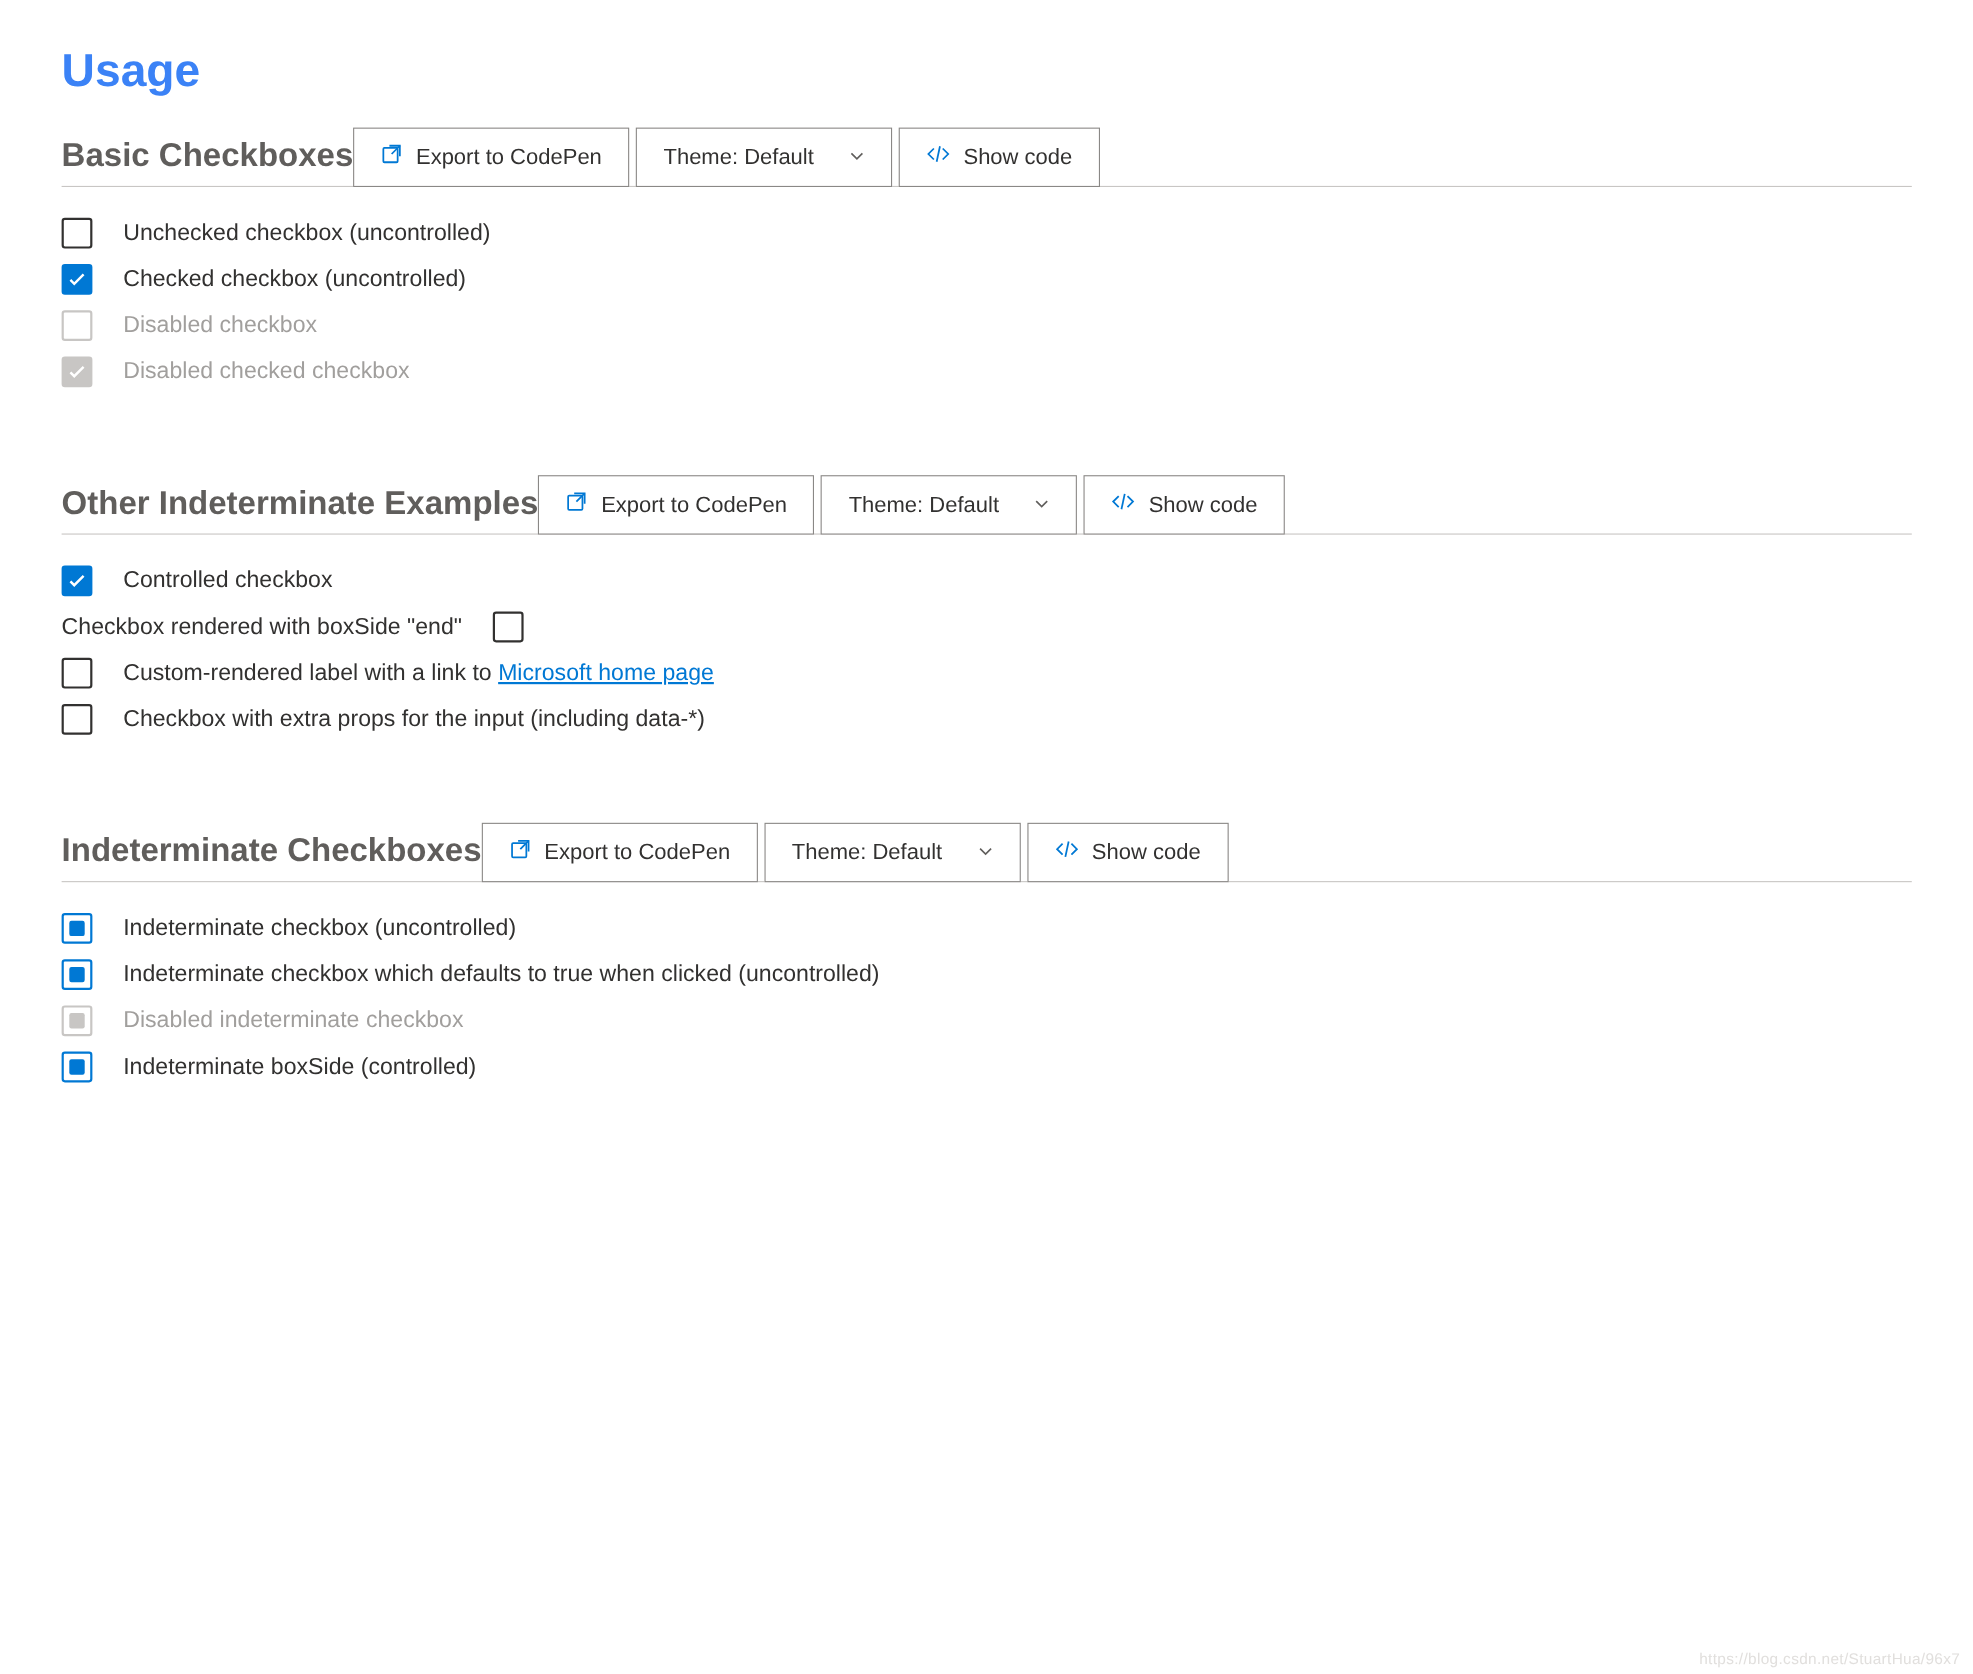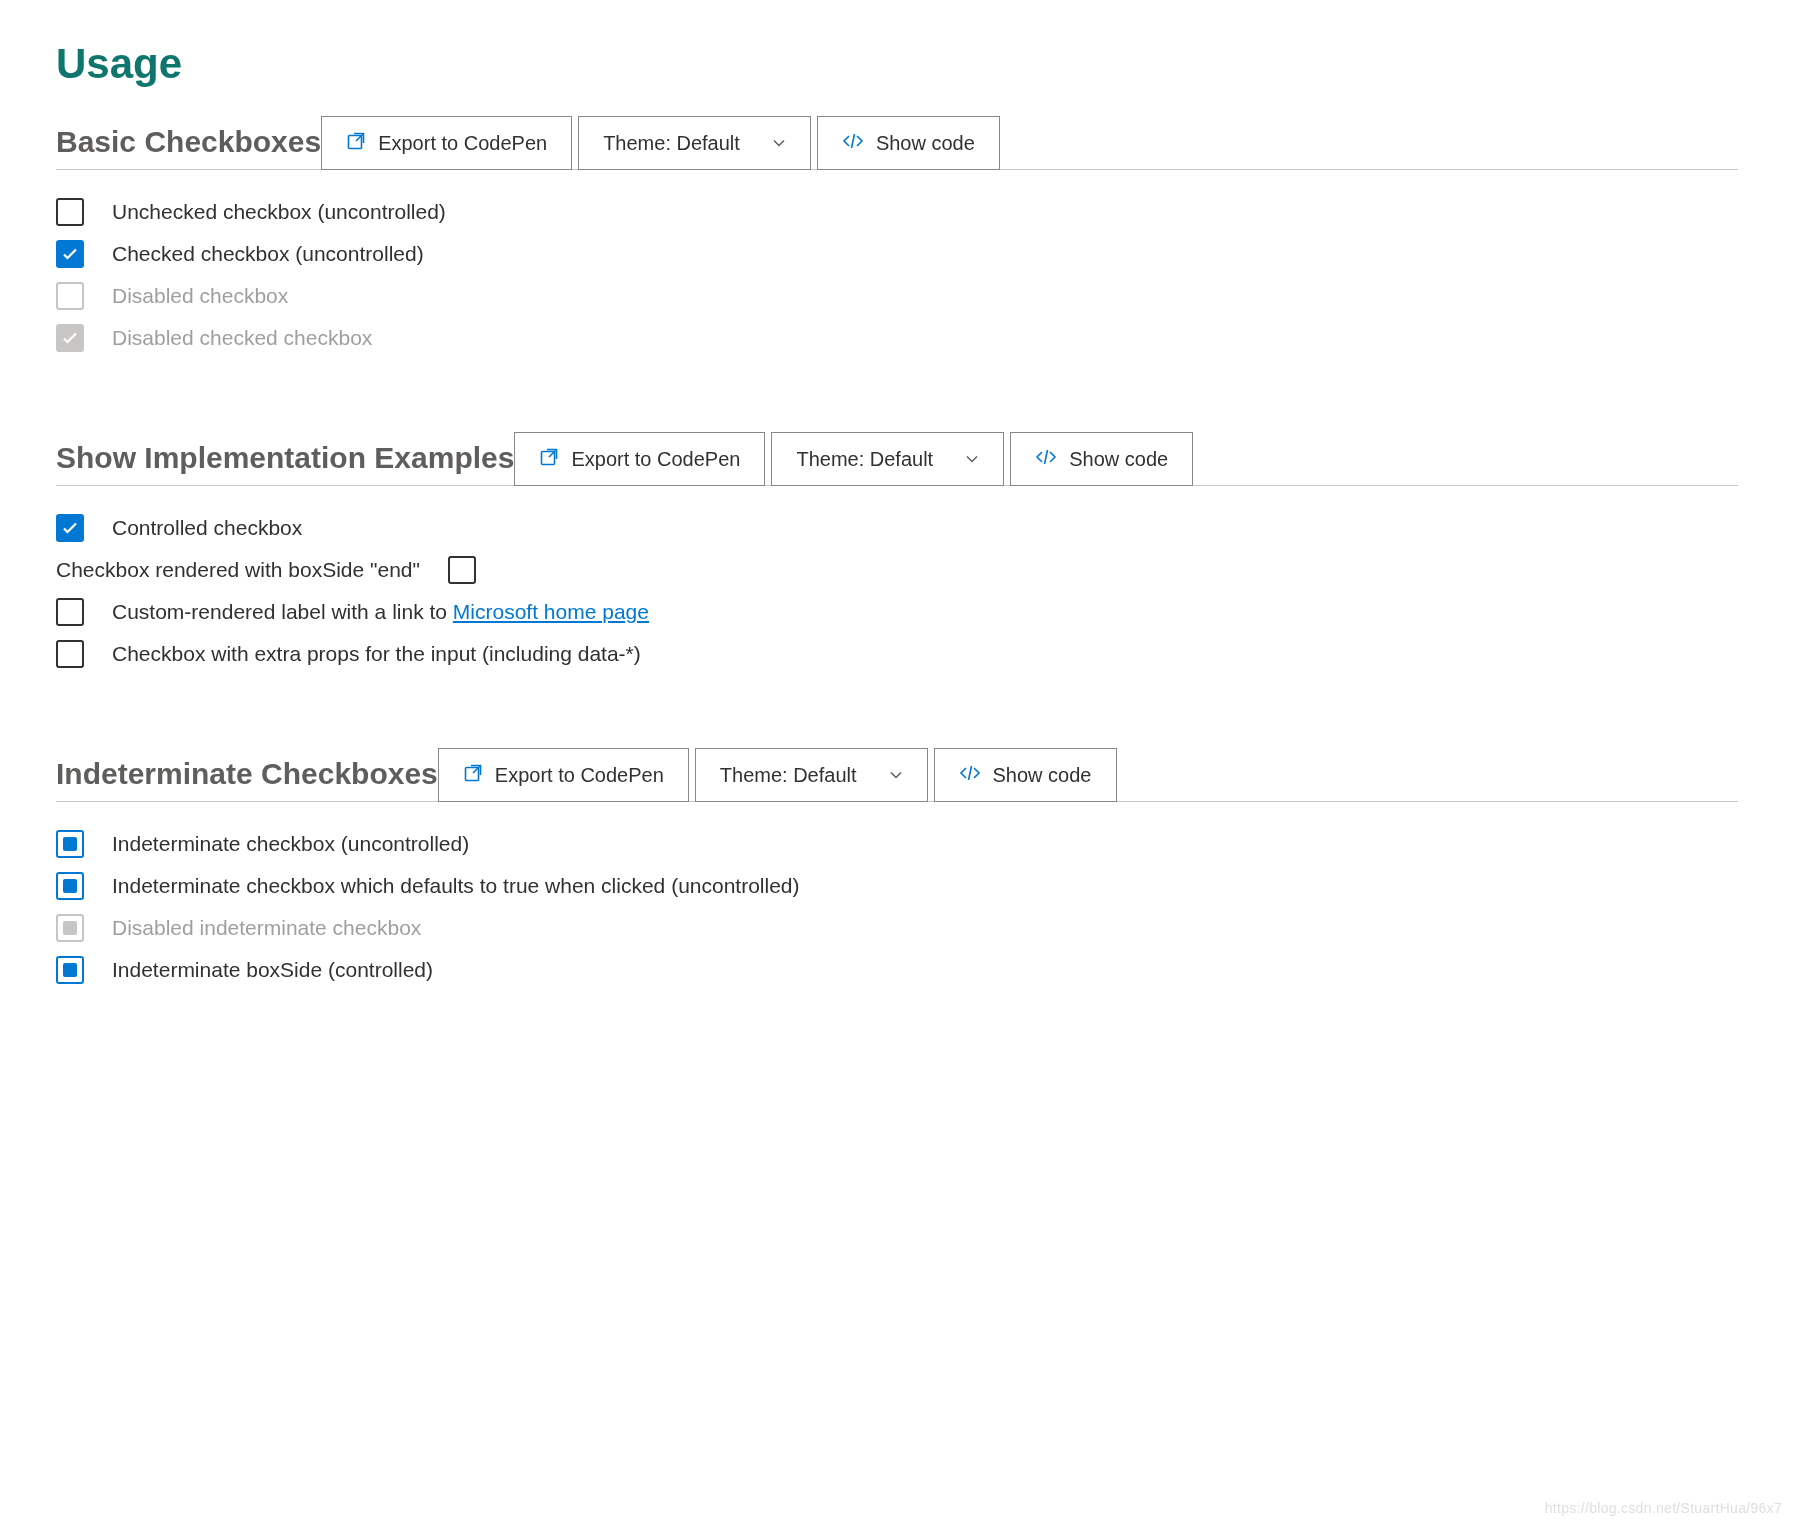--- a/index.html
+++ b/index.html
@@ -15,7 +15,7 @@
     font-size: 42px;
     font-weight: 700;
     margin: 0 0 28px 0;
-    color: #0f766e;
+    color: #3b82f6;
   }
   .section { margin-bottom: 80px; }
   .section-header {

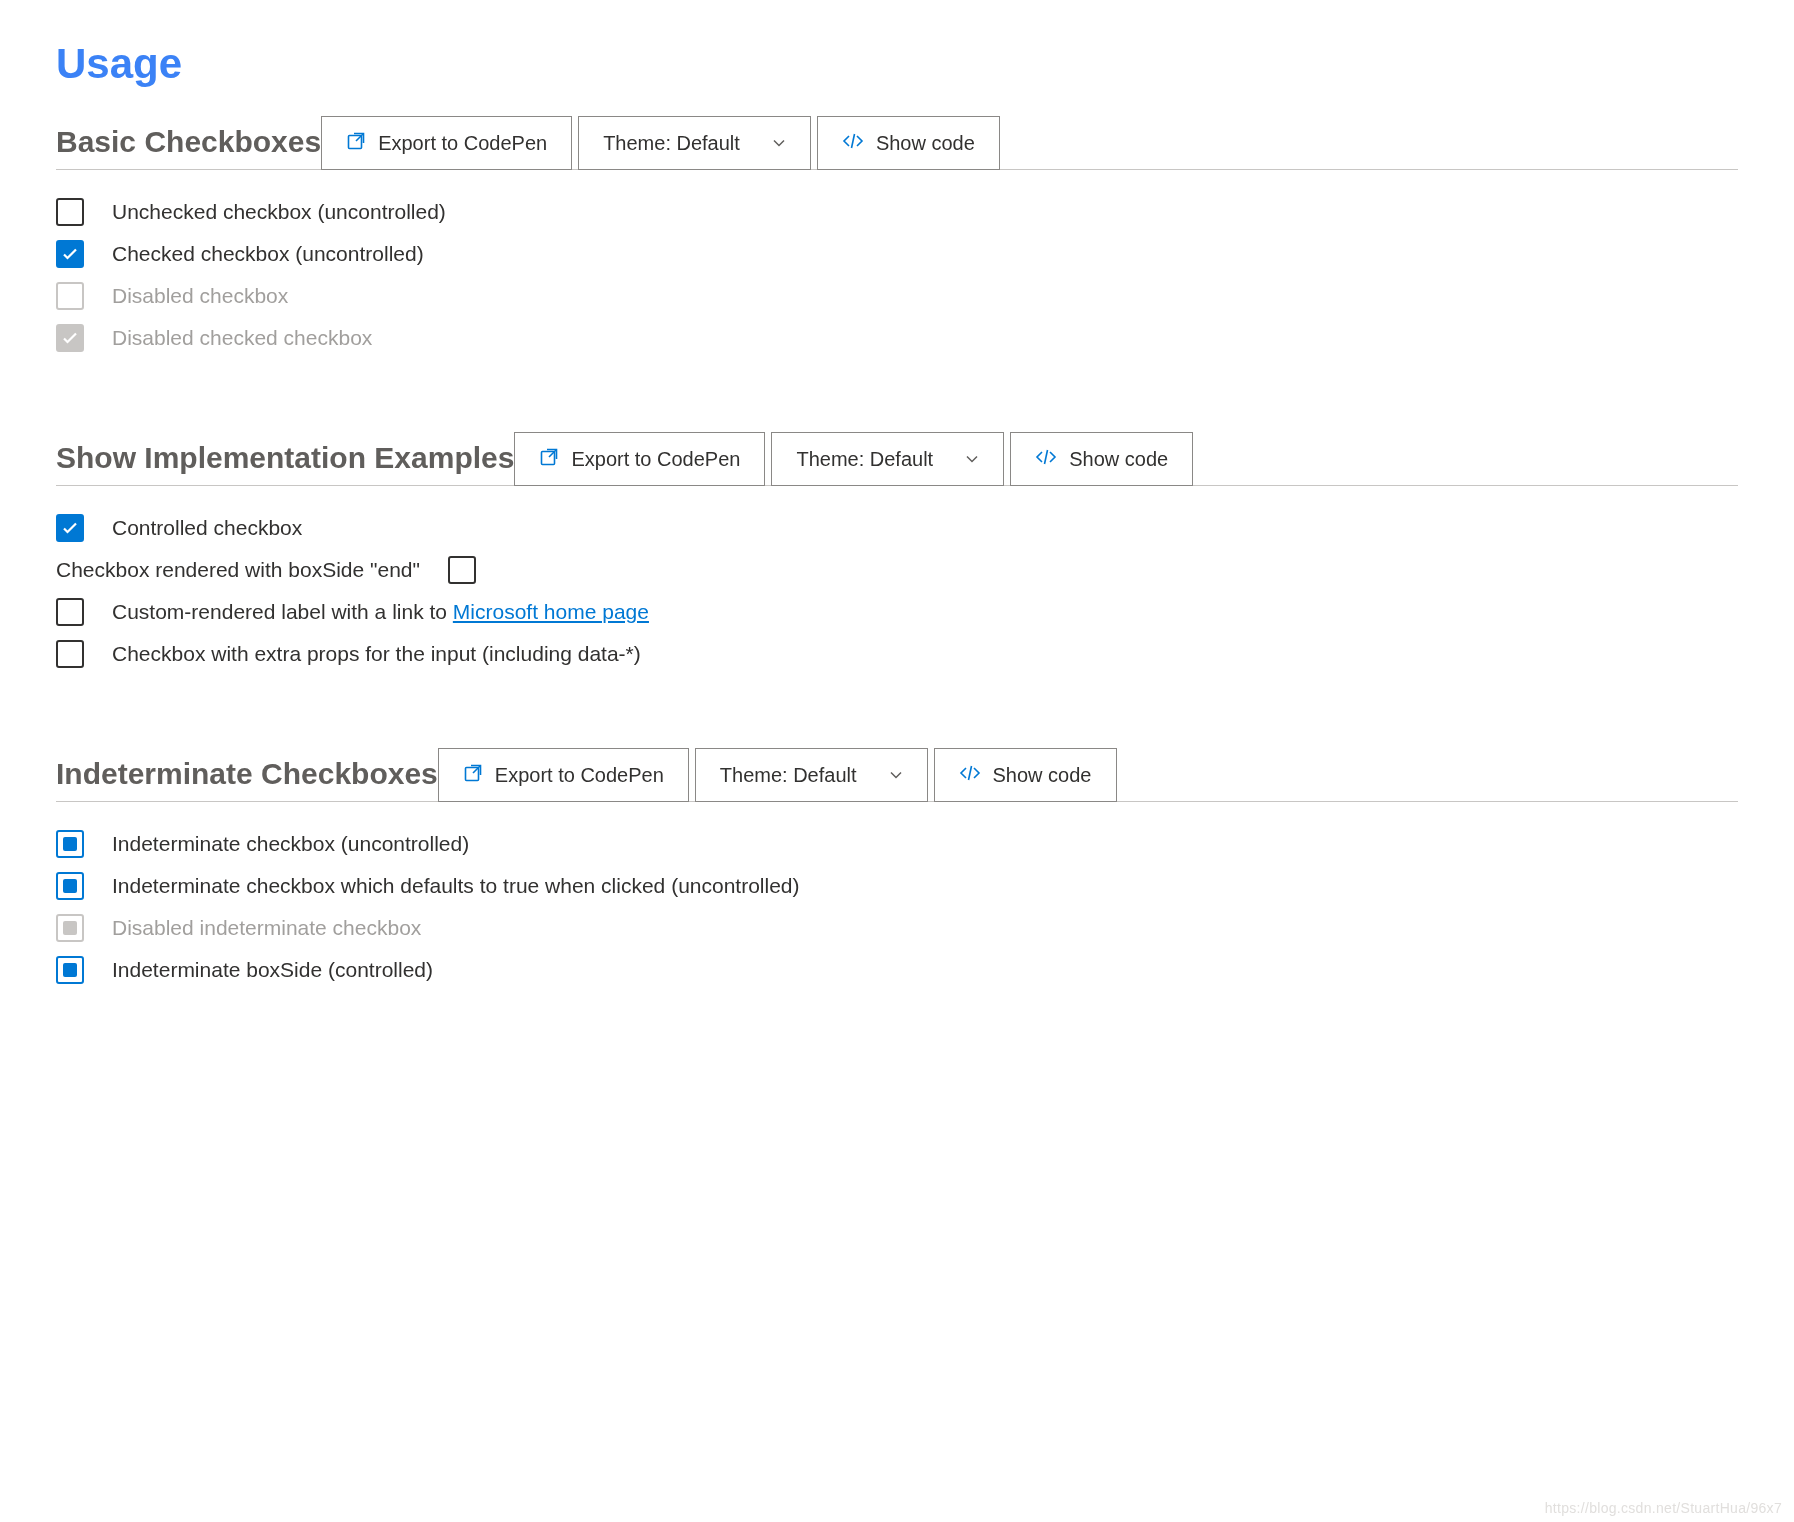--- a/index.html
+++ b/index.html
@@ -169,7 +169,7 @@
 
 <div class="section">
   <div class="section-header">
-    <h2 class="section-title">Show Implementation Examples</h2>
+    <h2 class="section-title">Other Indeterminate Examples</h2>
     <div class="toolbar">
       <button class="btn">
         <span class="icon-blue">

